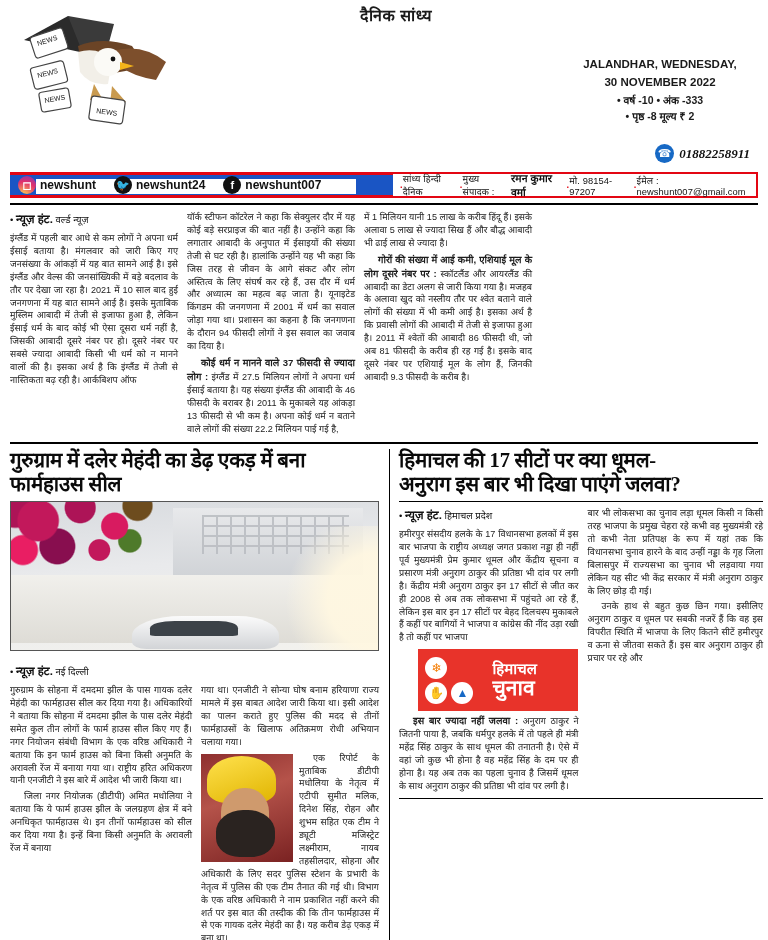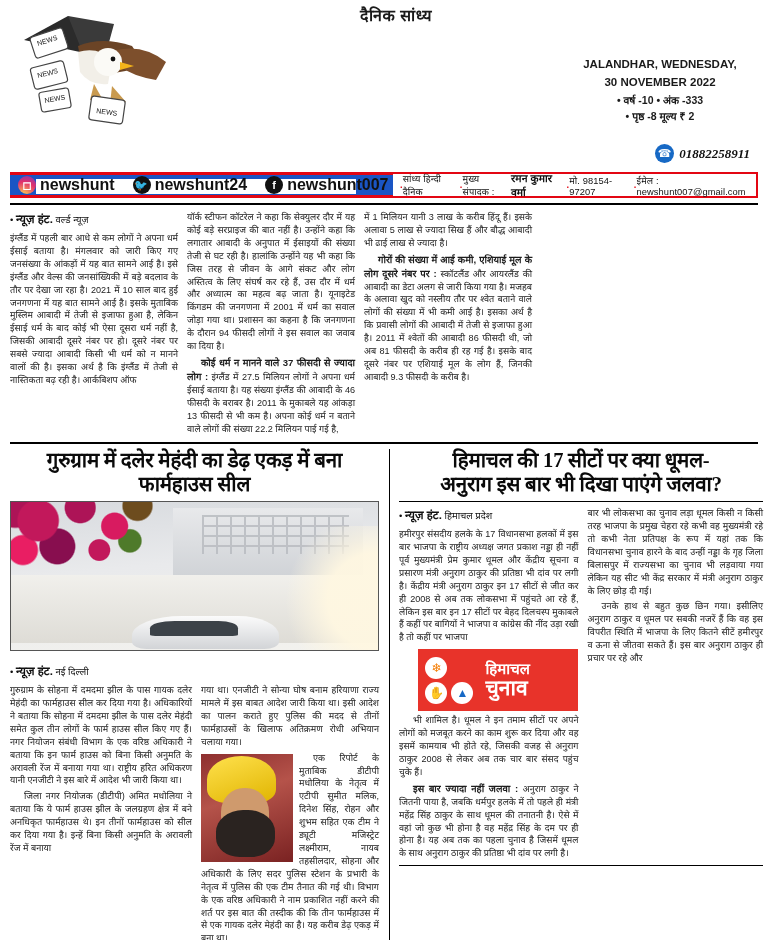--- a/index.html
+++ b/index.html
@@ -70,7 +70,7 @@
   }
   .sb-item { position: relative; z-index:2; display:flex; align-items:center; gap:4px; }
   .sb-item + .sb-item { margin-left: 18px; }
-  .sb-label { font-size: 16px; font-weight: bold; color:#111; }
+  .sb-label { font-size: 12px; font-weight: bold; color:#111; }
   .ic { width:18px; height:18px; border-radius:50%; display:flex; align-items:center; justify-content:center; color:#fff; font-size:11px; font-weight:bold; flex:none; }
   .ic-ig { background: radial-gradient(circle at 30% 110%, #fdcb52 5%, #e1306c 60%, #833ab4 95%); }
   .ic-tw { background:#111; }

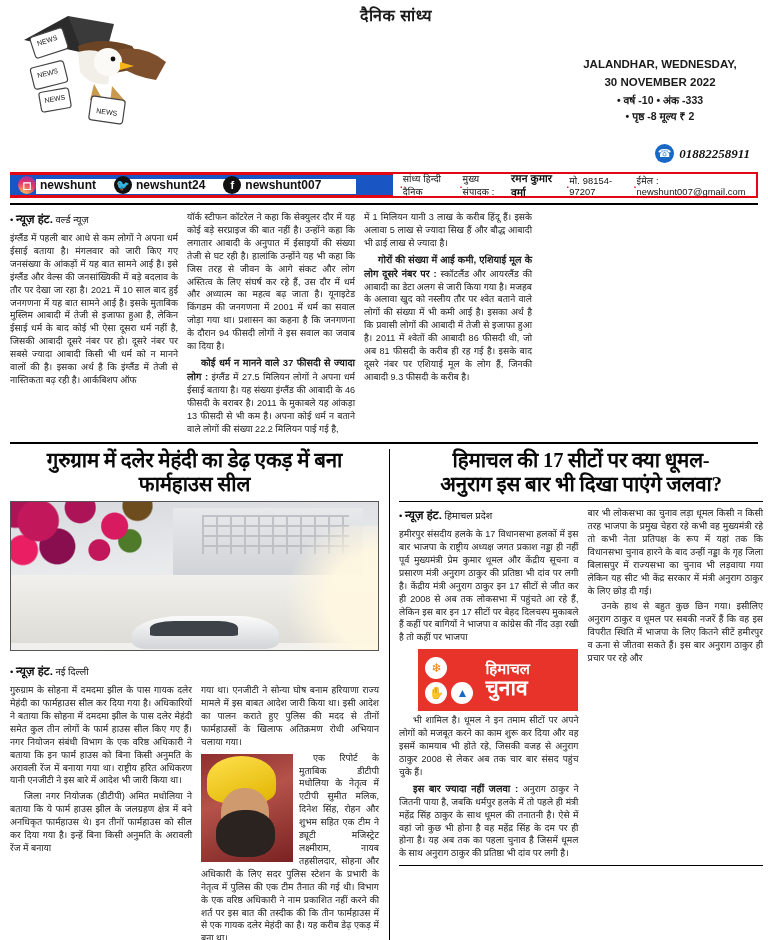--- a/index.html
+++ b/index.html
@@ -297,7 +297,7 @@
 
 
     <div class="col">
-      <p class="bt">में 1 मिलियन यानी 3 लाख के करीब हिंदू हैं। इसके अलावा 5 लाख से ज्यादा सिख हैं और बौद्ध आबादी भी ढाई लाख से ज्यादा है।</p>
+      <p class="bt">में 1 मिलियन यानी 15 लाख के करीब हिंदू हैं। इसके अलावा 5 लाख से ज्यादा सिख हैं और बौद्ध आबादी भी ढाई लाख से ज्यादा है।</p>
       <p class="bt ind"><span class="subhead">गोरों की संख्या में आई कमी, एशियाई मूल के लोग दूसरे नंबर पर :</span> <span>स्कॉटलैंड और आयरलैंड की आबादी का डेटा अलग से जारी किया गया है। मजहब के अलावा खुद को नस्लीय तौर पर श्वेत बताने वाले लोगों की संख्या में भी कमी आई है। इसका अर्थ है कि प्रवासी लोगों की आबादी में तेजी से इजाफा हुआ है। 2011 में श्वेतों की आबादी 86 फीसदी थी, जो अब 81 फीसदी के करीब ही रह गई है। इसके बाद दूसरे नंबर पर एशियाई मूल के लोग हैं, जिनकी आबादी 9.3 फीसदी के करीब है।</span></p>
     </div>
   </div>

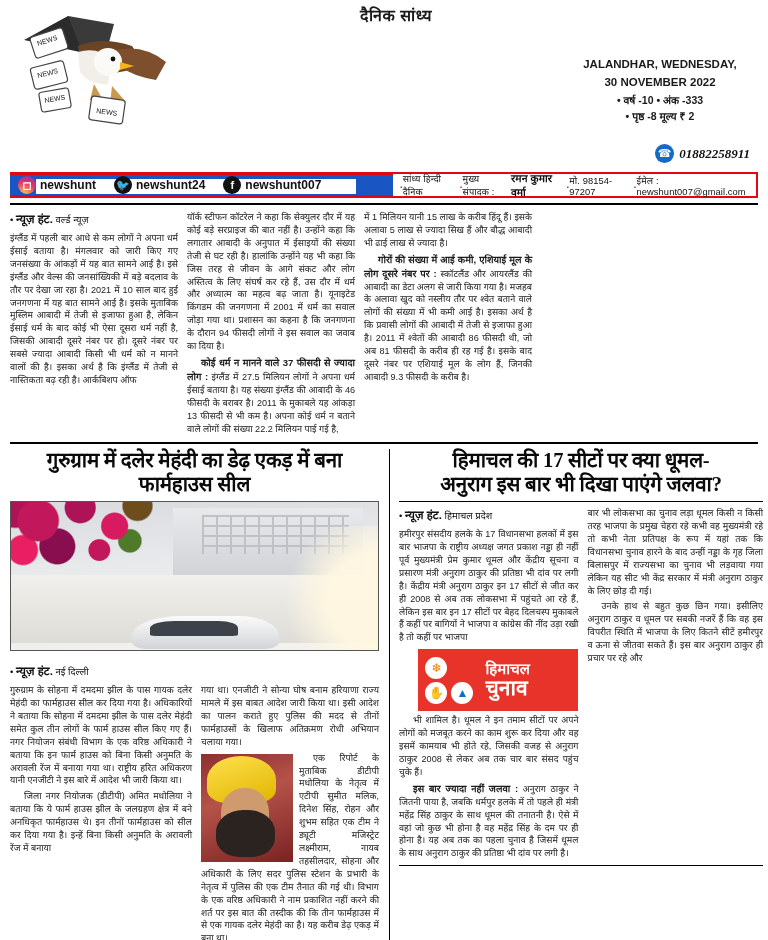--- a/index.html
+++ b/index.html
@@ -177,7 +177,7 @@
   .lower-right { width: 374px; border-left: 1px solid #000; padding-left: 9px; }
 
   .sec-head {
-    font-family:"Liberation Serif", serif; font-weight:bold; text-align:center;
+    font-family:"Liberation Serif", serif; font-weight:bold; text-align:left;
     font-size: 20.5px; line-height:1.14; color:#0a0a0a; letter-spacing:-.2px;
     padding-bottom: 5px;
   }

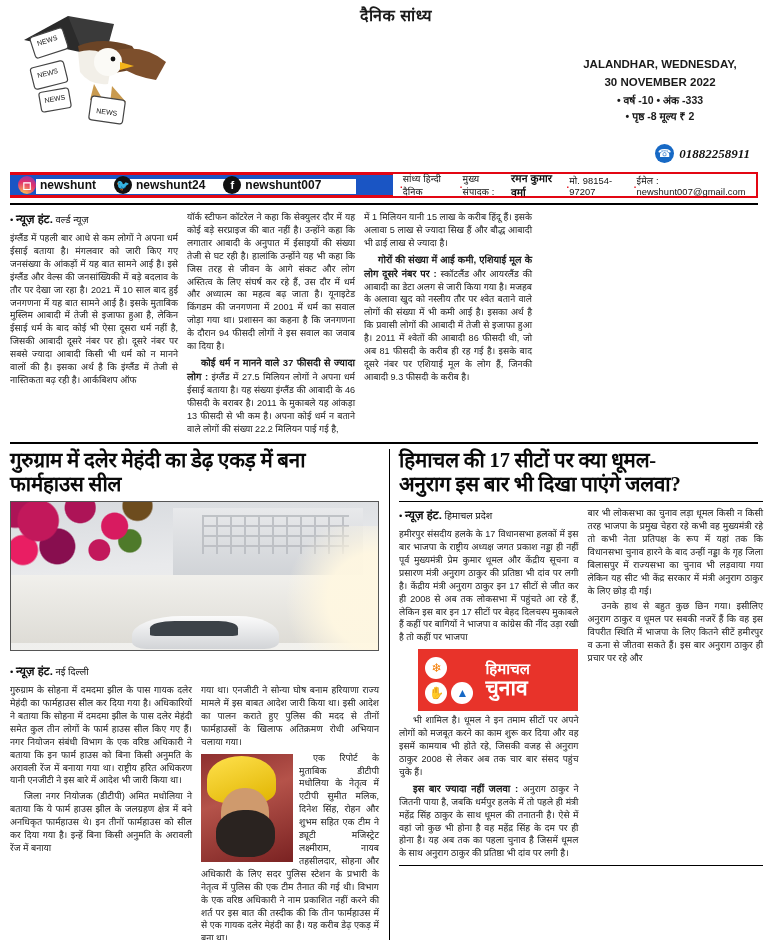--- a/index.html
+++ b/index.html
@@ -195,7 +195,7 @@
   .hp-circ.lotus { color:#f57c00; }
   .hp-circ.hand { color:#0b7bc1; }
   .hp-circ.broom { color:#1769c5; }
-  .hp-txt { margin-left:12px; color:#fff; font-weight:bold; line-height:1.06; }
+  .hp-txt { margin-left:19px; color:#fff; font-weight:bold; line-height:1.06; }
   .hp-txt .l1 { font-size:15px; }
   .hp-txt .l2 { font-size:21px; }
   .bottomrule2 { border-top:1px solid #000; margin-top:2px; }

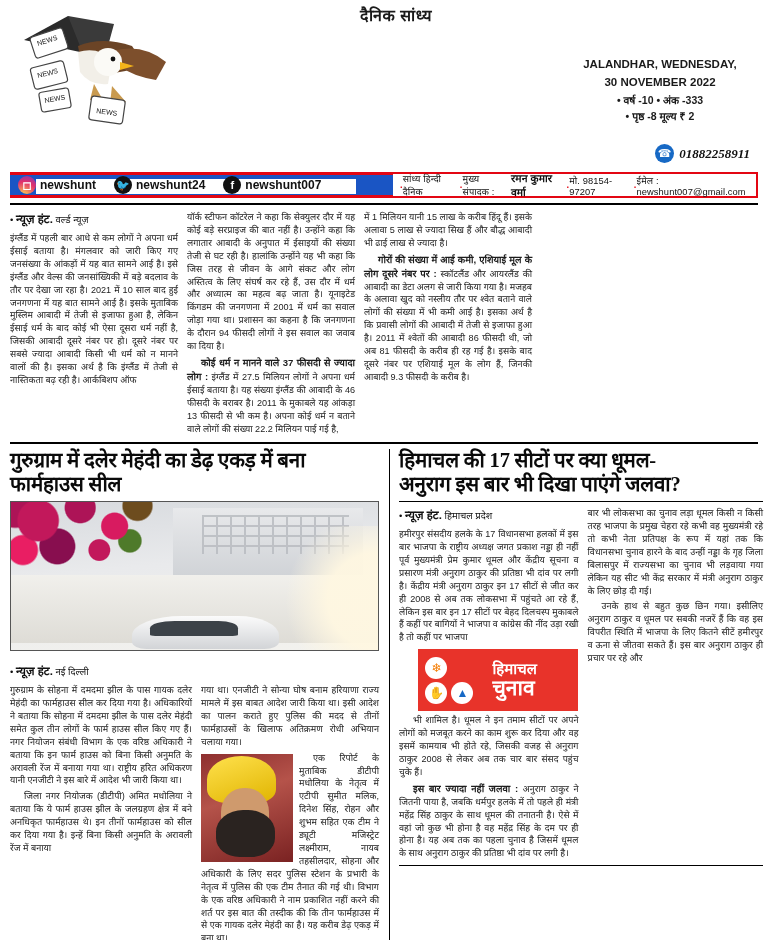--- a/index.html
+++ b/index.html
@@ -372,7 +372,6 @@
             </div>
           </div>
 
-          <p class="bt ind">भी शामिल है। धूमल ने इन तमाम सीटों पर अपने लोगों को मजबूत करने का काम शुरू कर दिया और वह इसमें कामयाब भी होते रहे, जिसकी वजह से अनुराग ठाकुर 2008 से लेकर अब तक चार बार संसद पहुंच चुके हैं।</p>
           <p class="bt ind"><span class="subhead">इस बार ज्यादा नहीं जलवा :</span> <span>अनुराग ठाकुर ने जितनी पाया है, जबकि धर्मपुर हलके में तो पहले ही मंत्री महेंद्र सिंह ठाकुर के साथ धूमल की तनातनी है। ऐसे में वहां जो कुछ भी होना है वह महेंद्र सिंह के दम पर ही होना है। यह अब तक का पहला चुनाव है जिसमें धूमल के साथ अनुराग ठाकुर की प्रतिष्ठा भी दांव पर लगी है।</span></p>
         </div>
 

